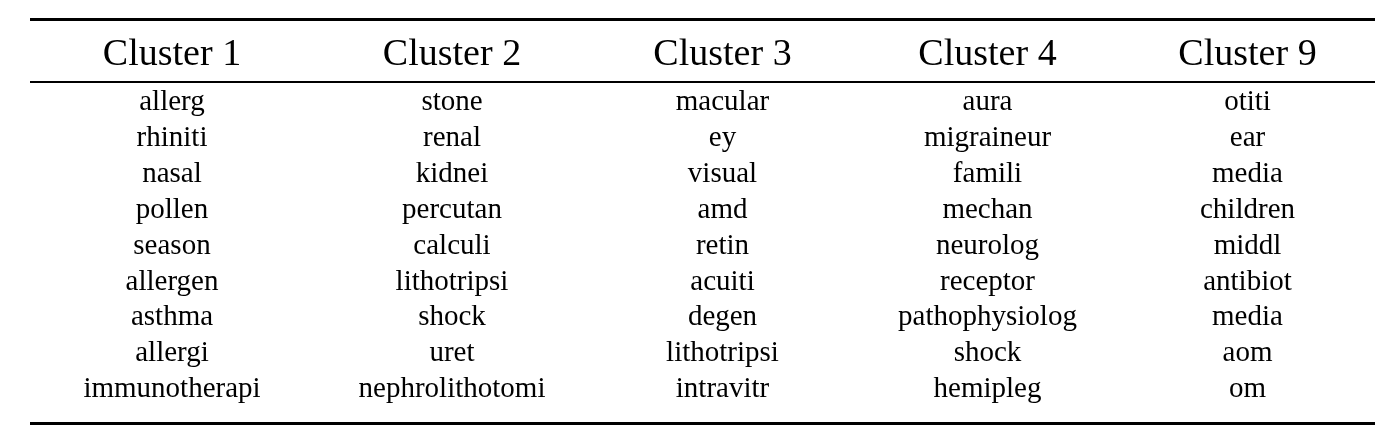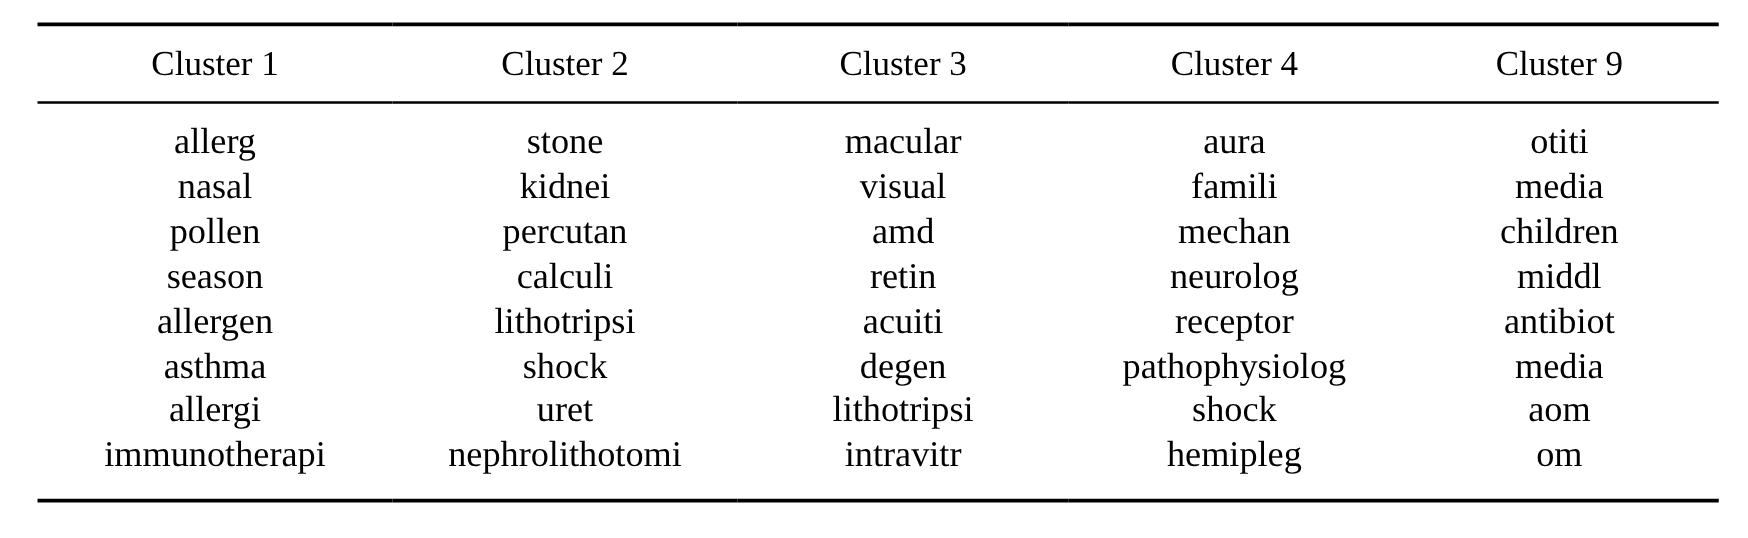--- a/index.html
+++ b/index.html
@@ -47,7 +47,7 @@
 
   thead th {
     font-weight: normal;
-    font-size: 28px;
+    font-size: 38px;
     line-height: 30px;
     padding: 16px 0 14px 0;
     white-space: nowrap;

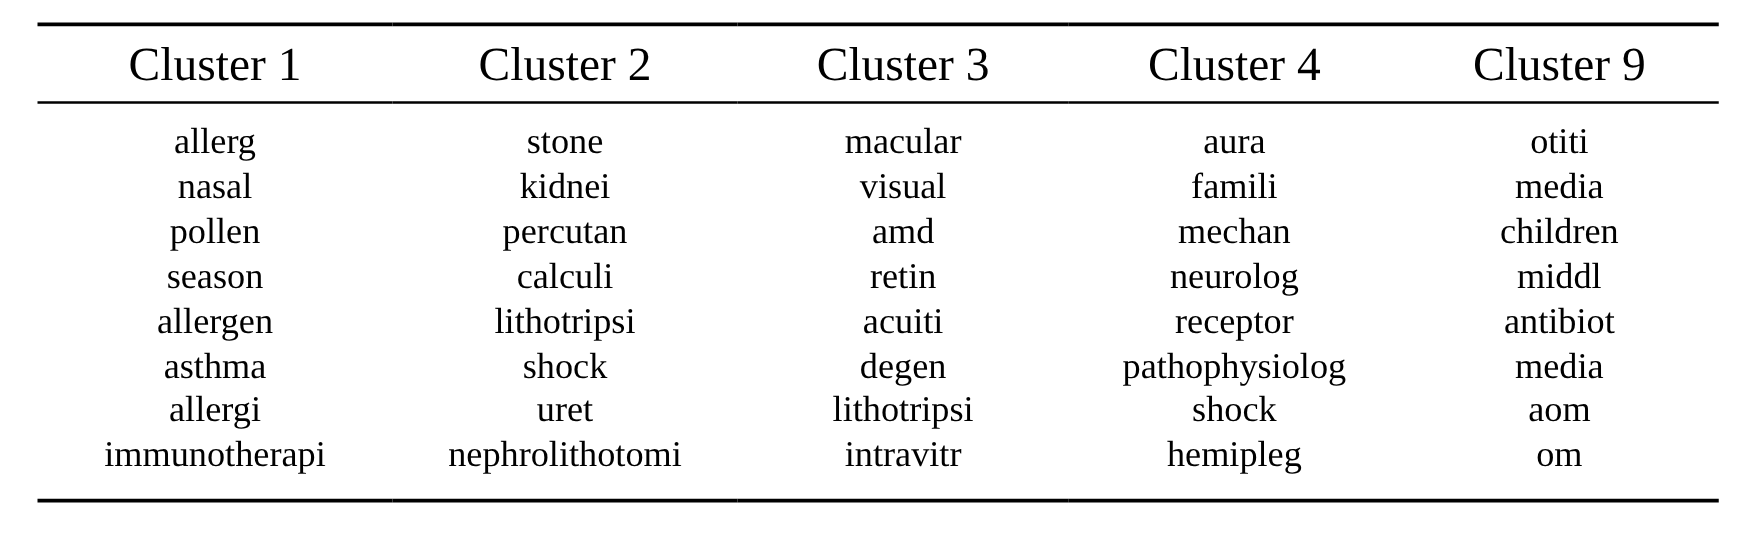--- a/index.html
+++ b/index.html
@@ -64,7 +64,6 @@
   }
 
   tbody tr:first-child td {
-    padding-top: 13px;
   }
   tbody tr:last-child td {
     padding-bottom: 16px;

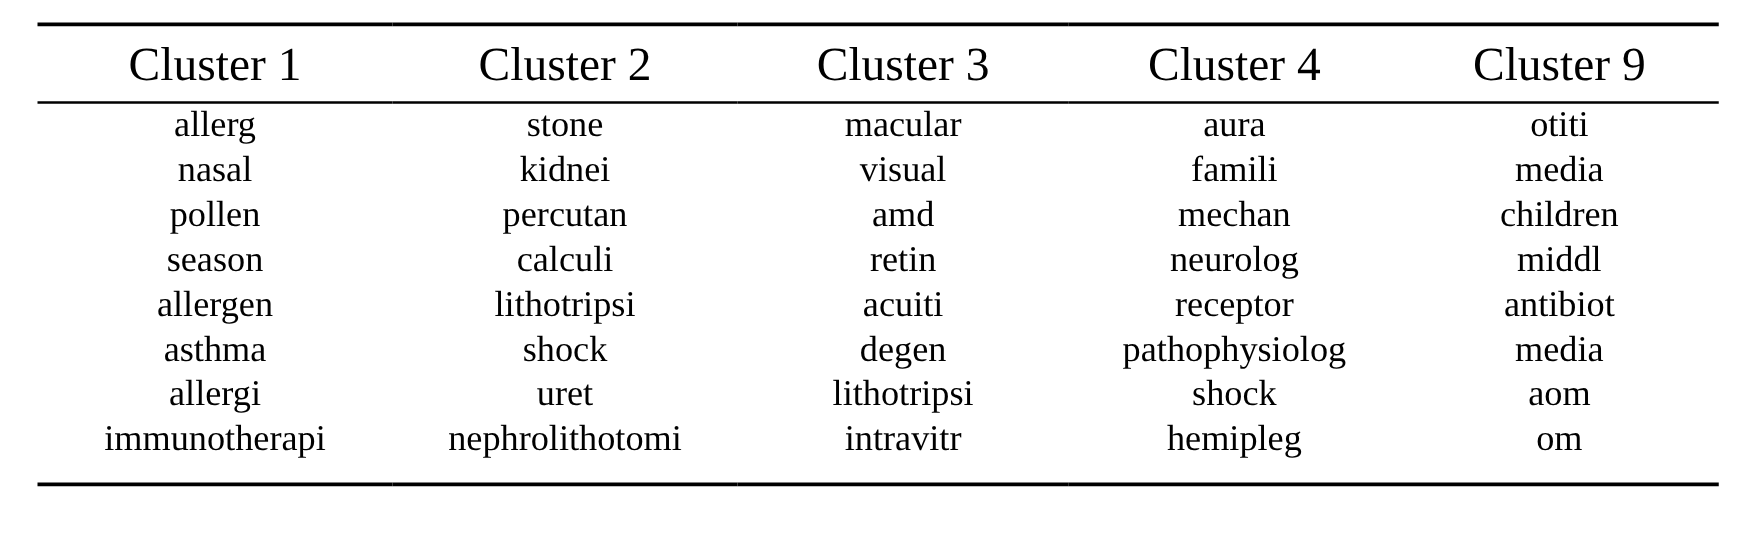--- a/index.html
+++ b/index.html
@@ -99,6 +99,13 @@
         <td>otiti</td>
       </tr>
       <tr>
+        <td>rhiniti</td>
+        <td>renal</td>
+        <td>ey</td>
+        <td>migraineur</td>
+        <td>ear</td>
+      </tr>
+      <tr>
         <td>nasal</td>
         <td>kidnei</td>
         <td>visual</td>

